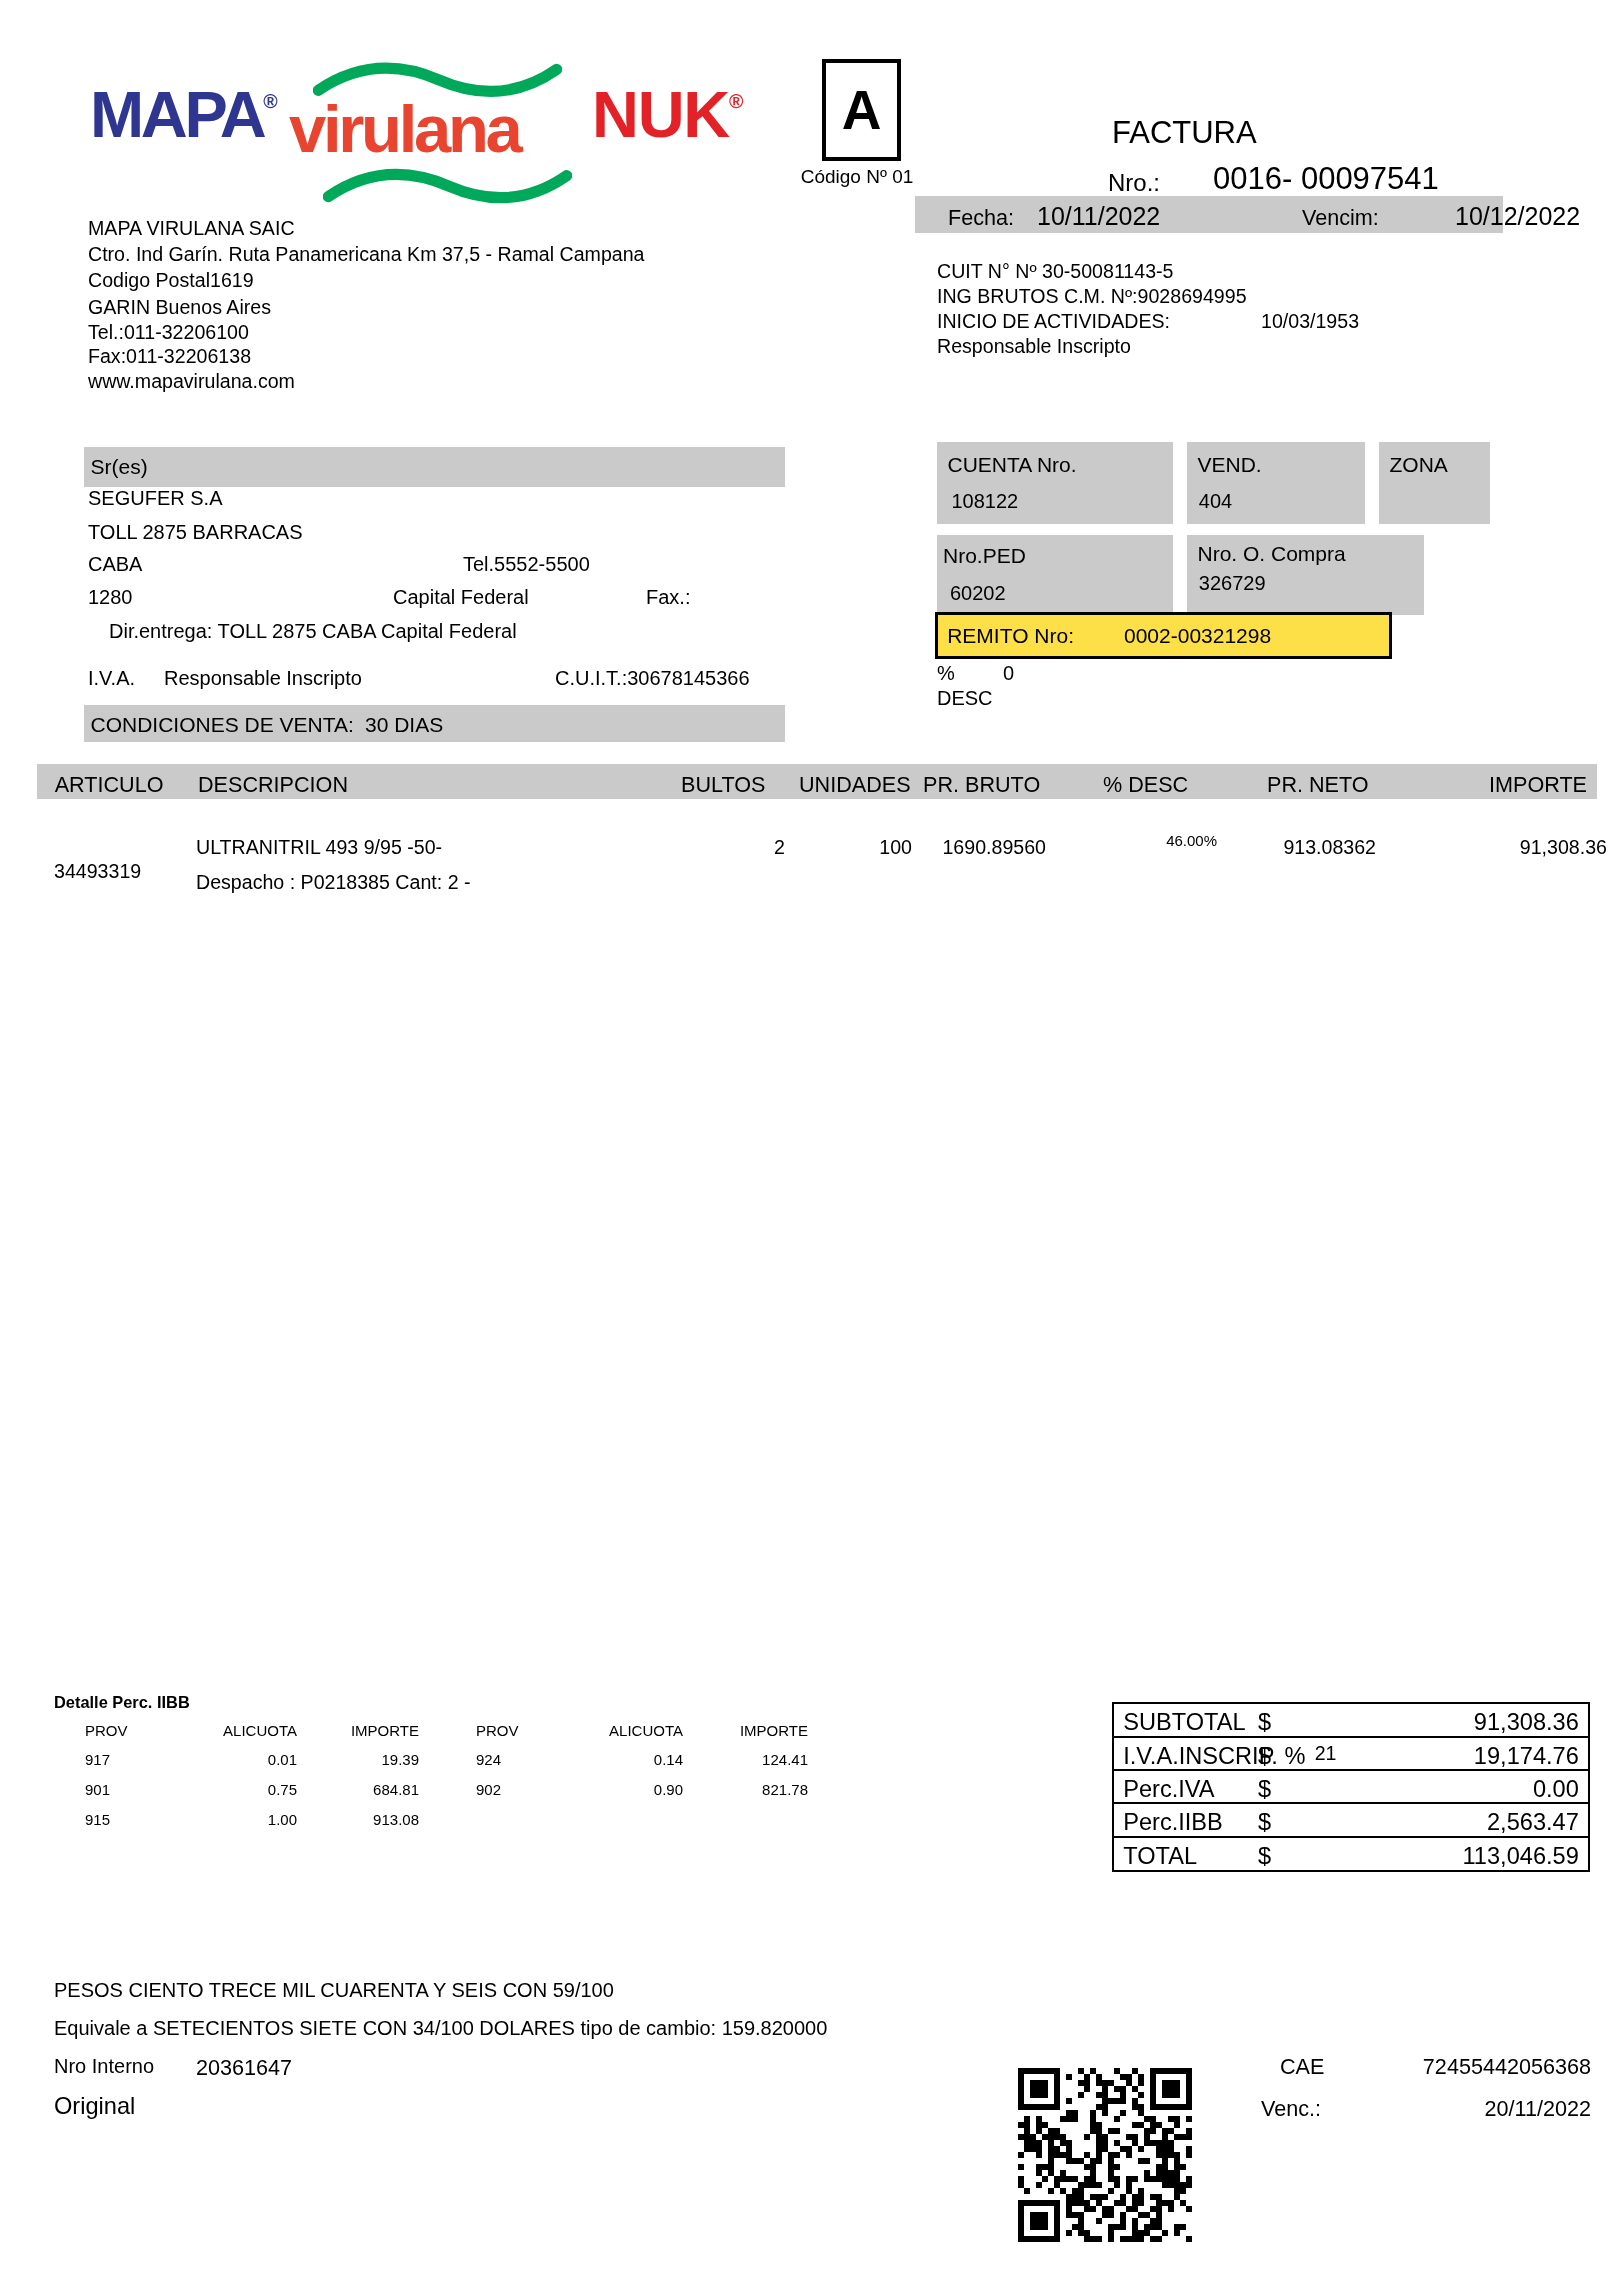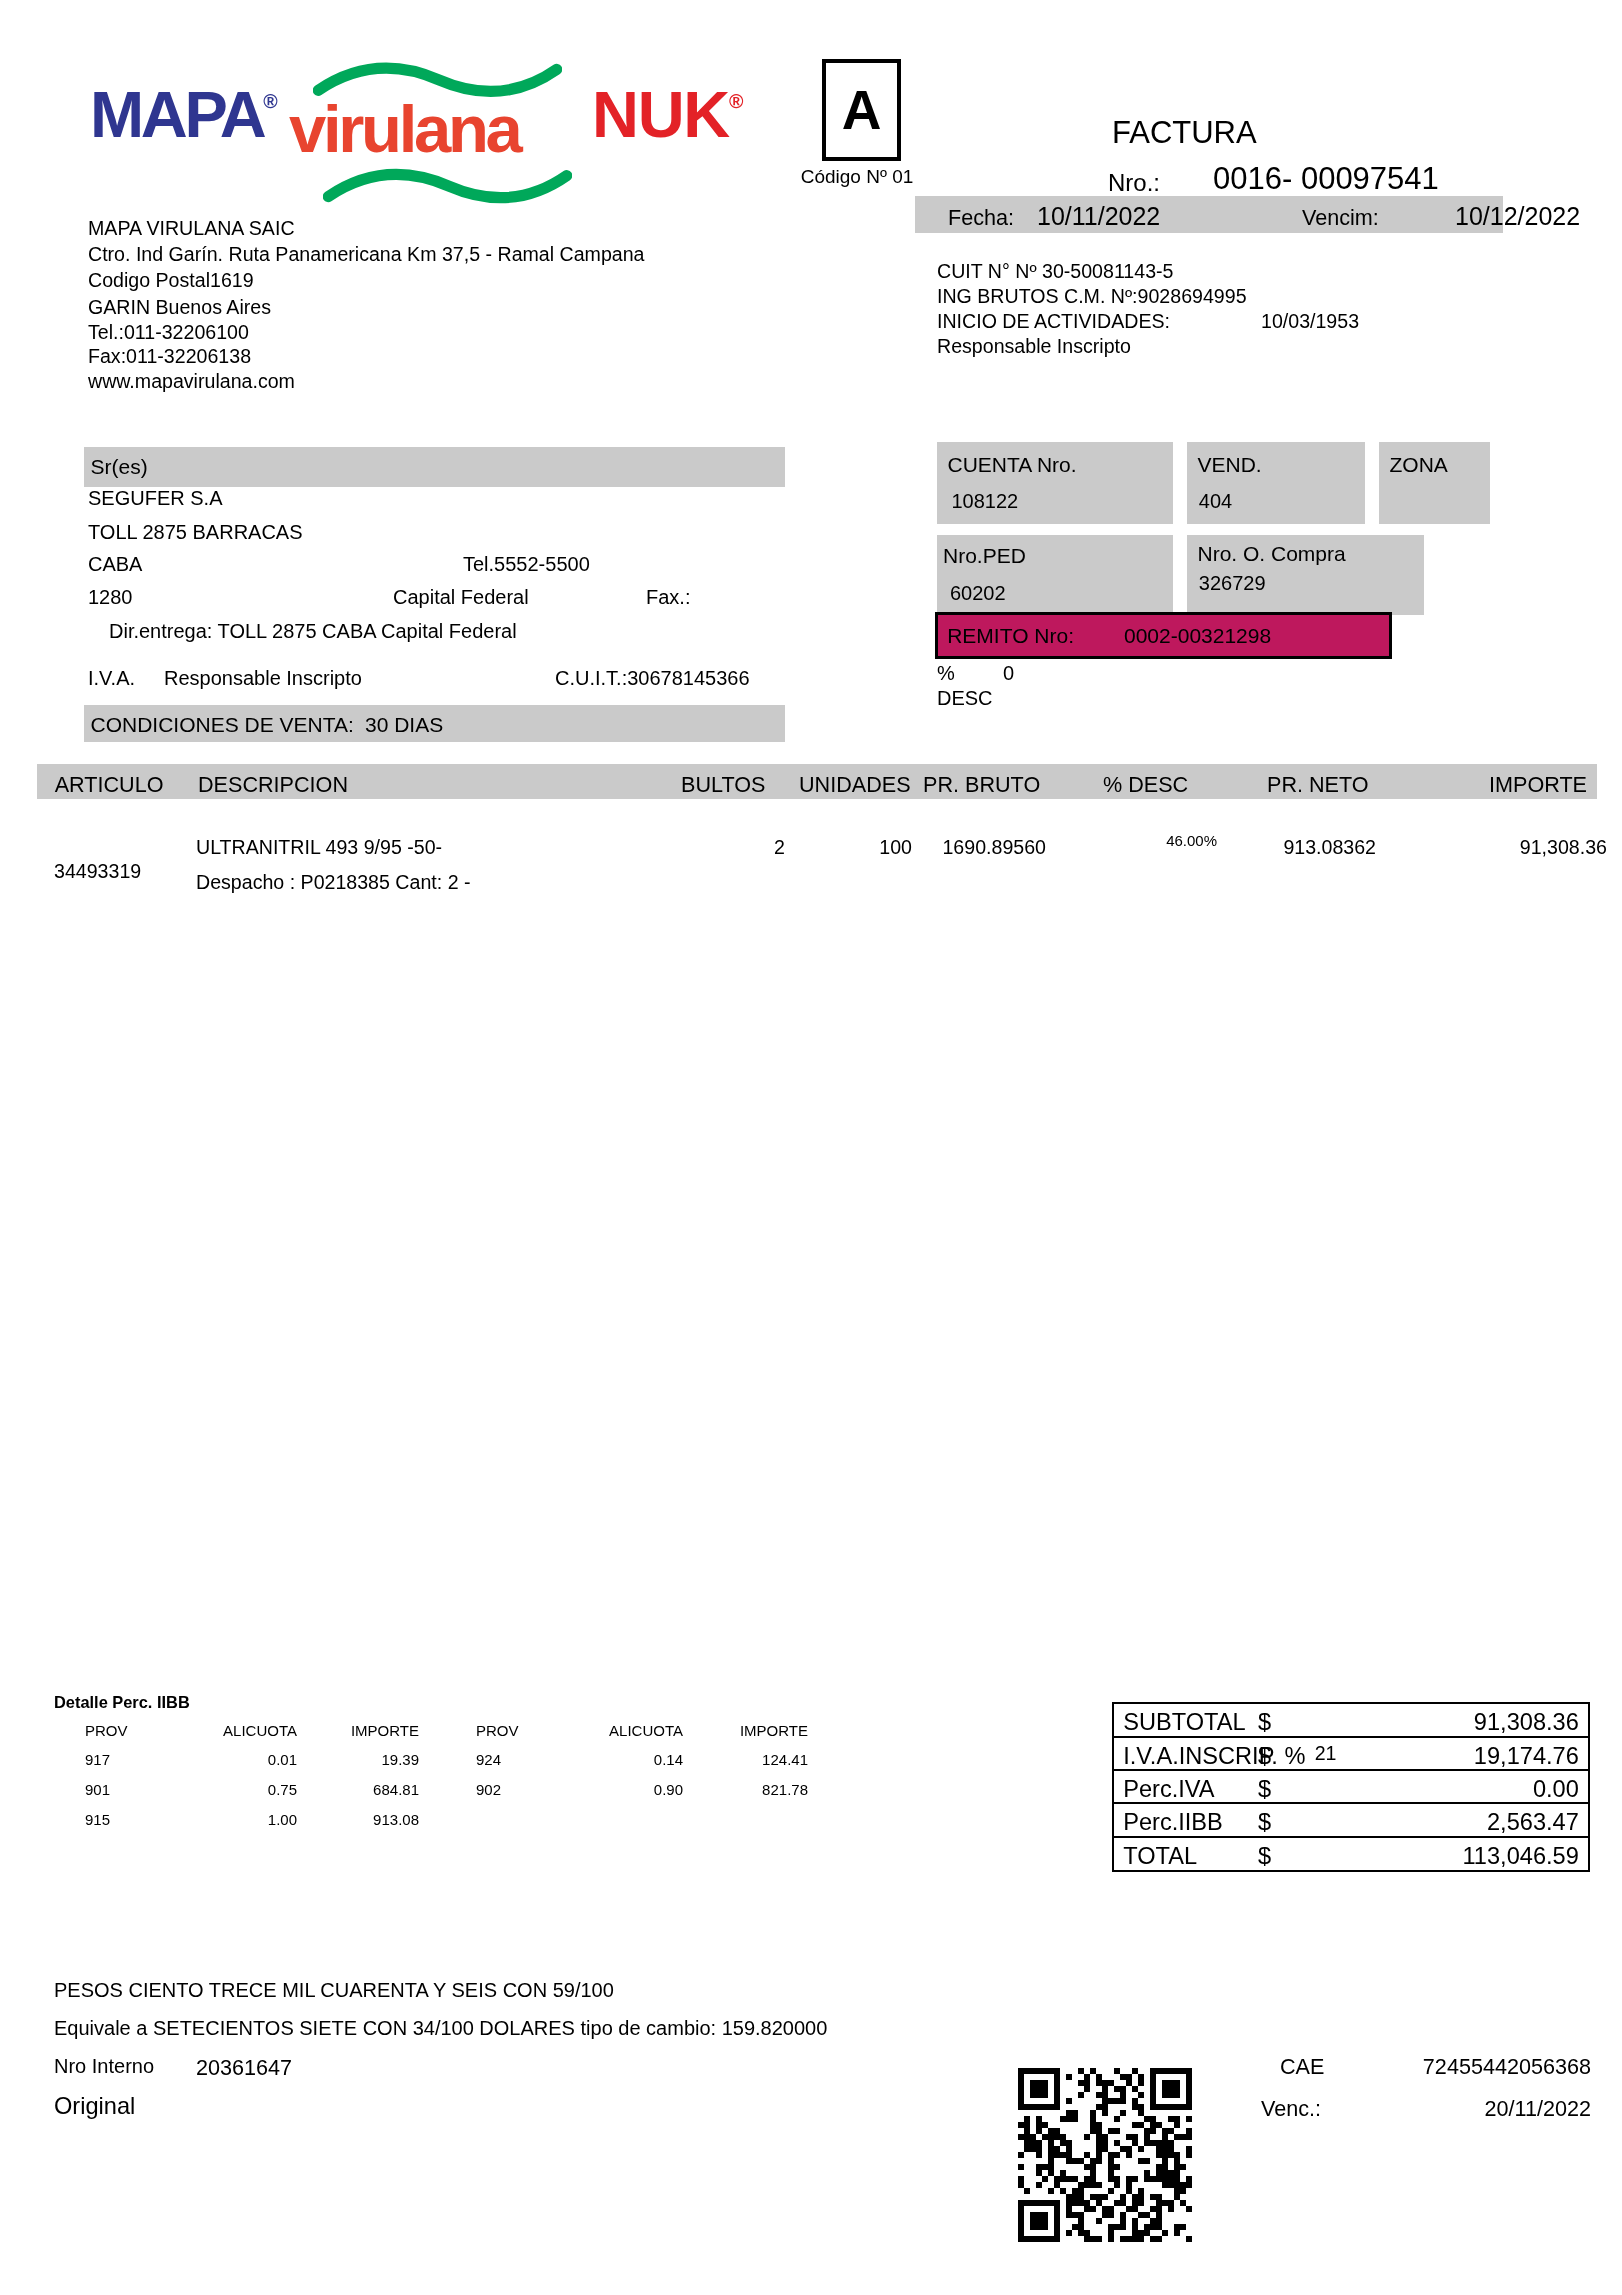--- a/index.html
+++ b/index.html
@@ -20,7 +20,7 @@
   .abox{border:4.6px solid #000;width:71px;height:94px;text-align:center;}
   .abox span{font-size:55px;font-weight:bold;line-height:94px;}
   .refbox{position:absolute;}
-  .remito{border:3.3px solid #000;background:#be185d;}
+  .remito{border:3.3px solid #000;background:#fde047;}
   .trow{position:absolute;width:478px;height:36px;border:2.6px solid #000;box-sizing:border-box;
         background:#fff;}
   .trow .lbl{position:absolute;left:9.2px;top:5.2px;font-size:23.6px;white-space:nowrap;}

